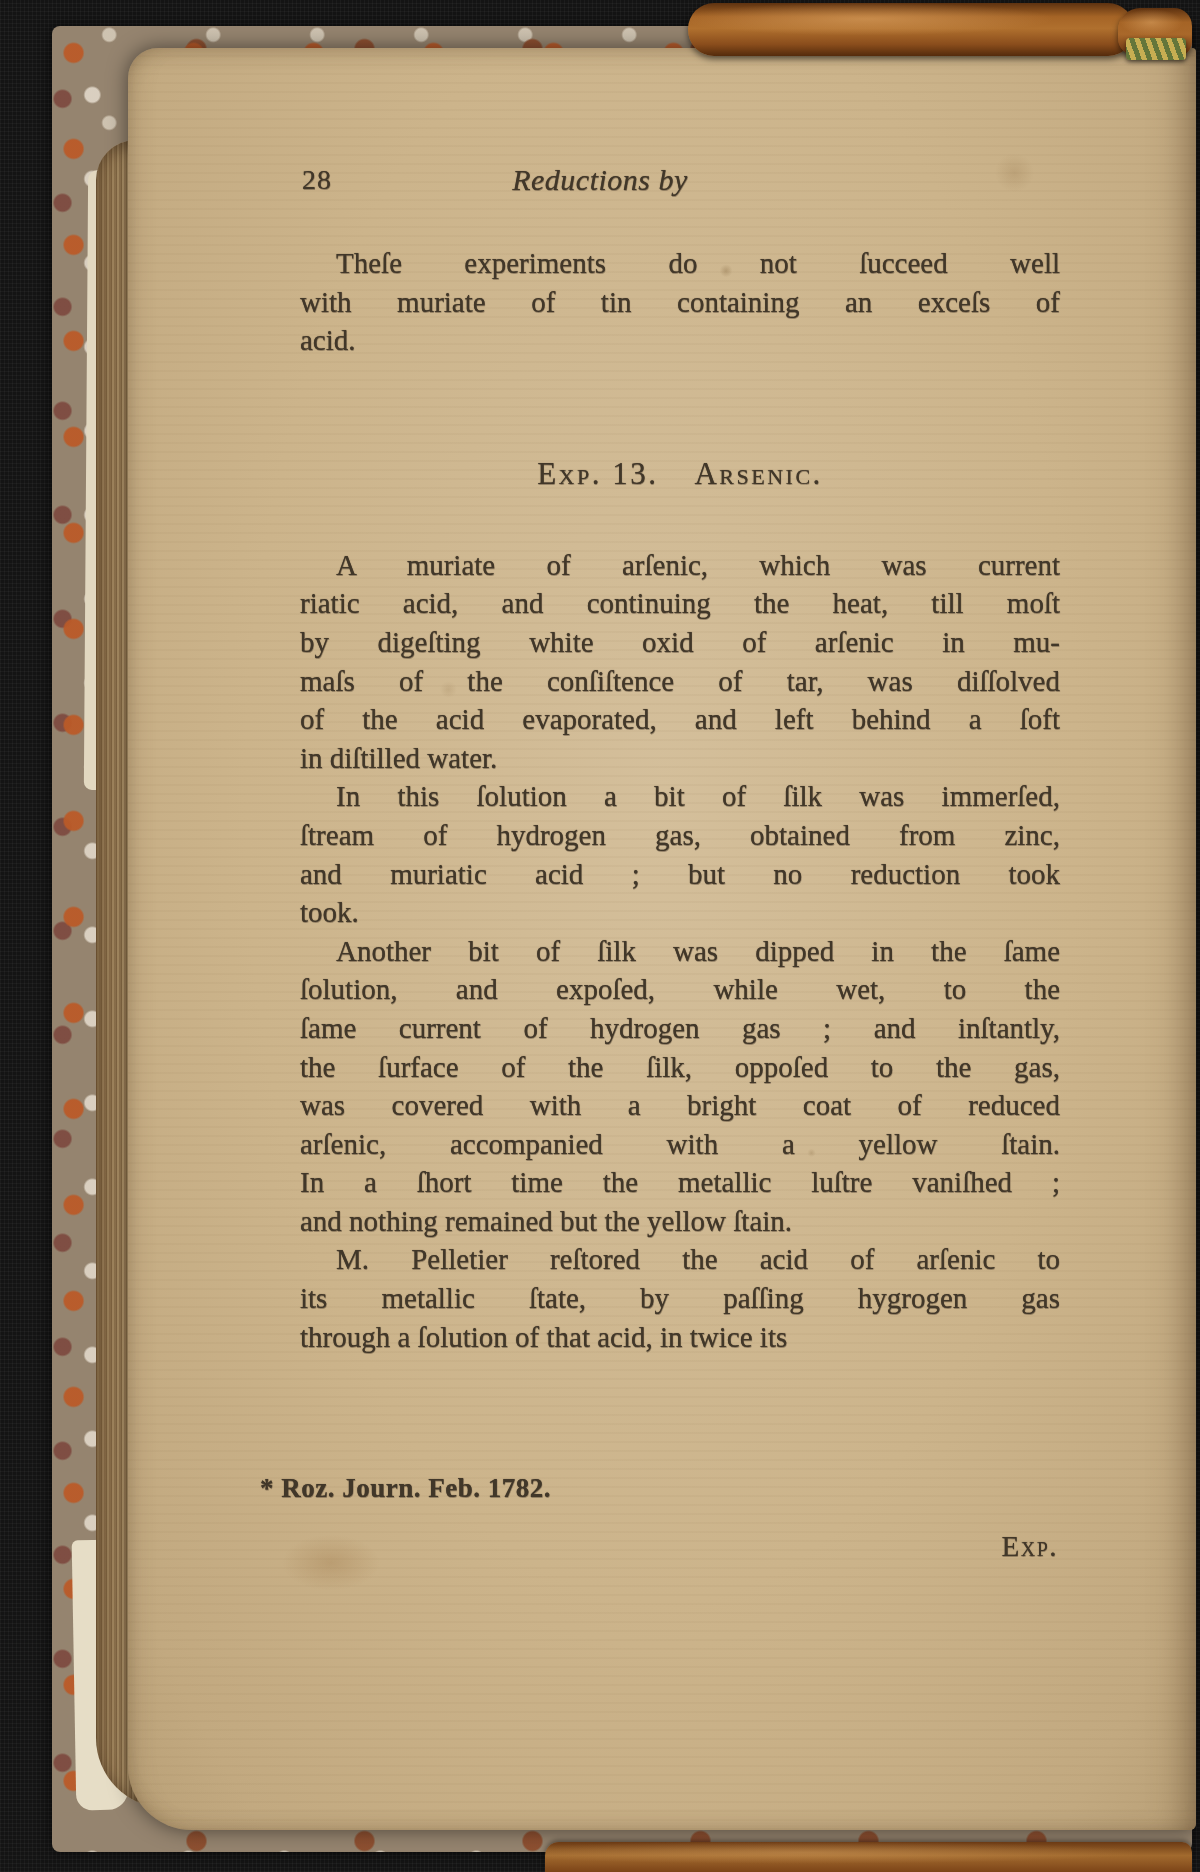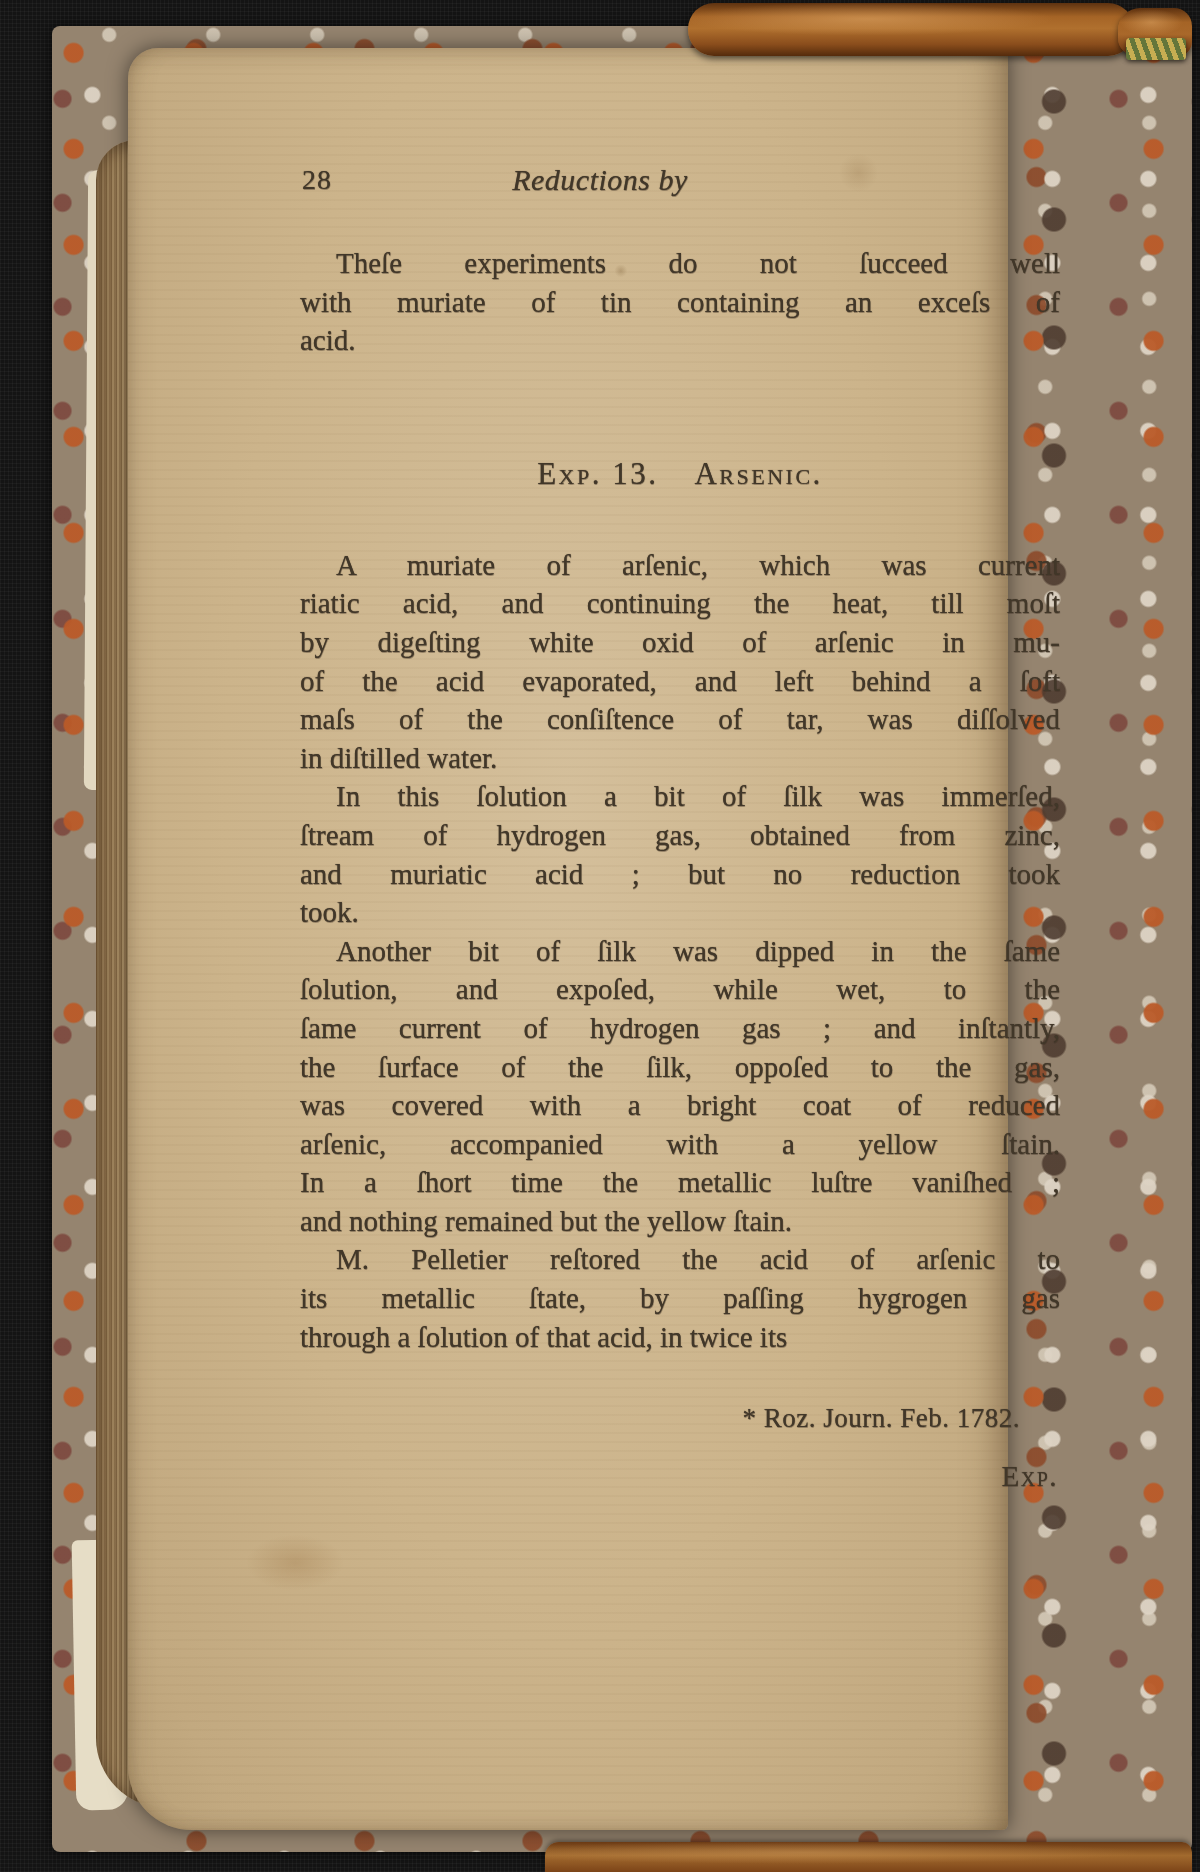--- a/index.html
+++ b/index.html
@@ -54,7 +54,7 @@
 
   
   .page {
-    position: absolute; left: 128px; top: 48px; width: 880px; height: 1782px;
+    position: absolute; left: 128px; top: 48px; width: 1068px; height: 1782px;
     border-radius: 30px 4px 6px 64px;
     background-color: #ccb58d;
     background-image:

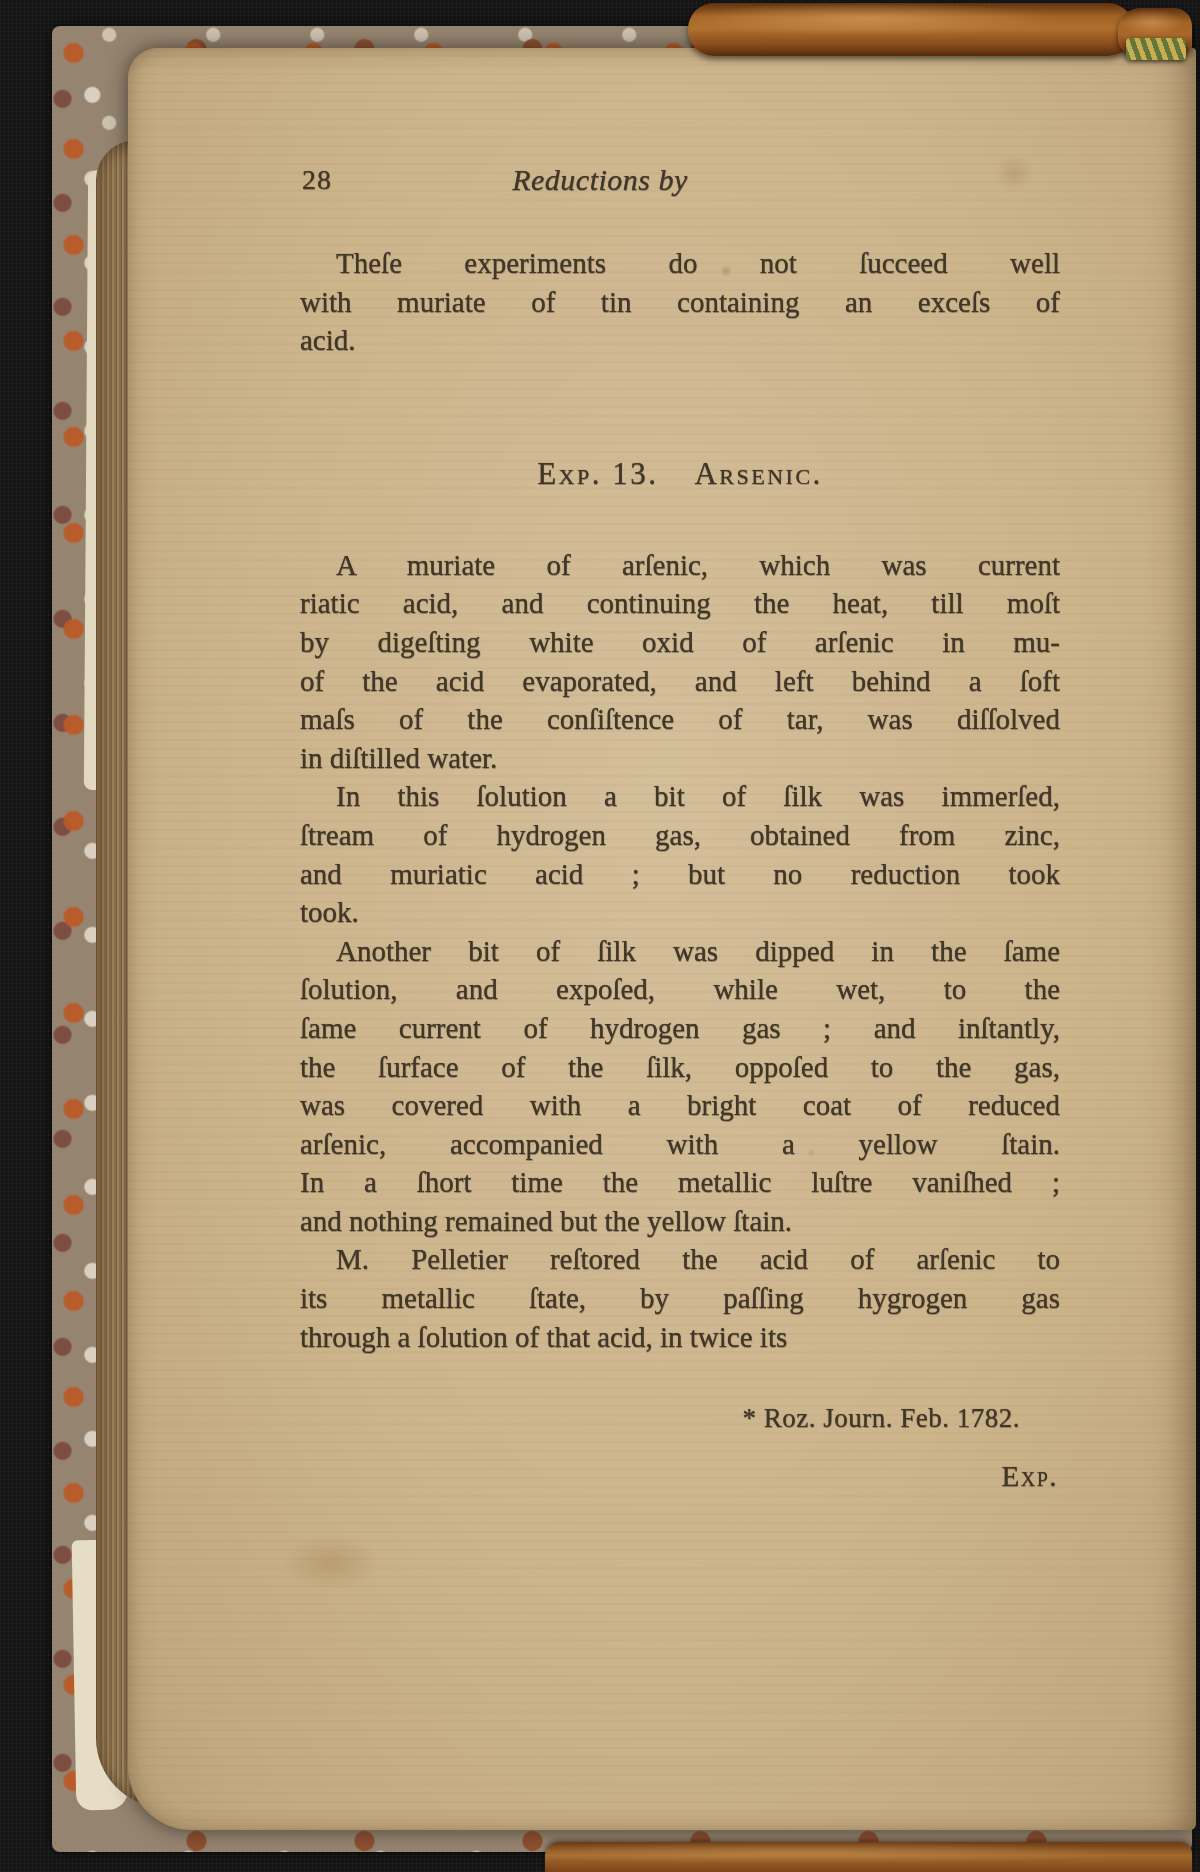--- a/index.html
+++ b/index.html
@@ -189,8 +189,8 @@
           <div class="print-line">A muriate of arſenic, which was current</div>
           <div class="print-line">riatic acid, and continuing the heat, till moſt</div>
           <div class="print-line">by digeſting white oxid of arſenic in mu-</div>
+          <div class="print-line">maſs of the conſiſtence of tar, was diſſolved</div>
           <div class="print-line">of the acid evaporated, and left behind a ſoft</div>
-          <div class="print-line">maſs of the conſiſtence of tar, was diſſolved</div>
           <div class="print-line">in diſtilled water.</div>
         </div>
 

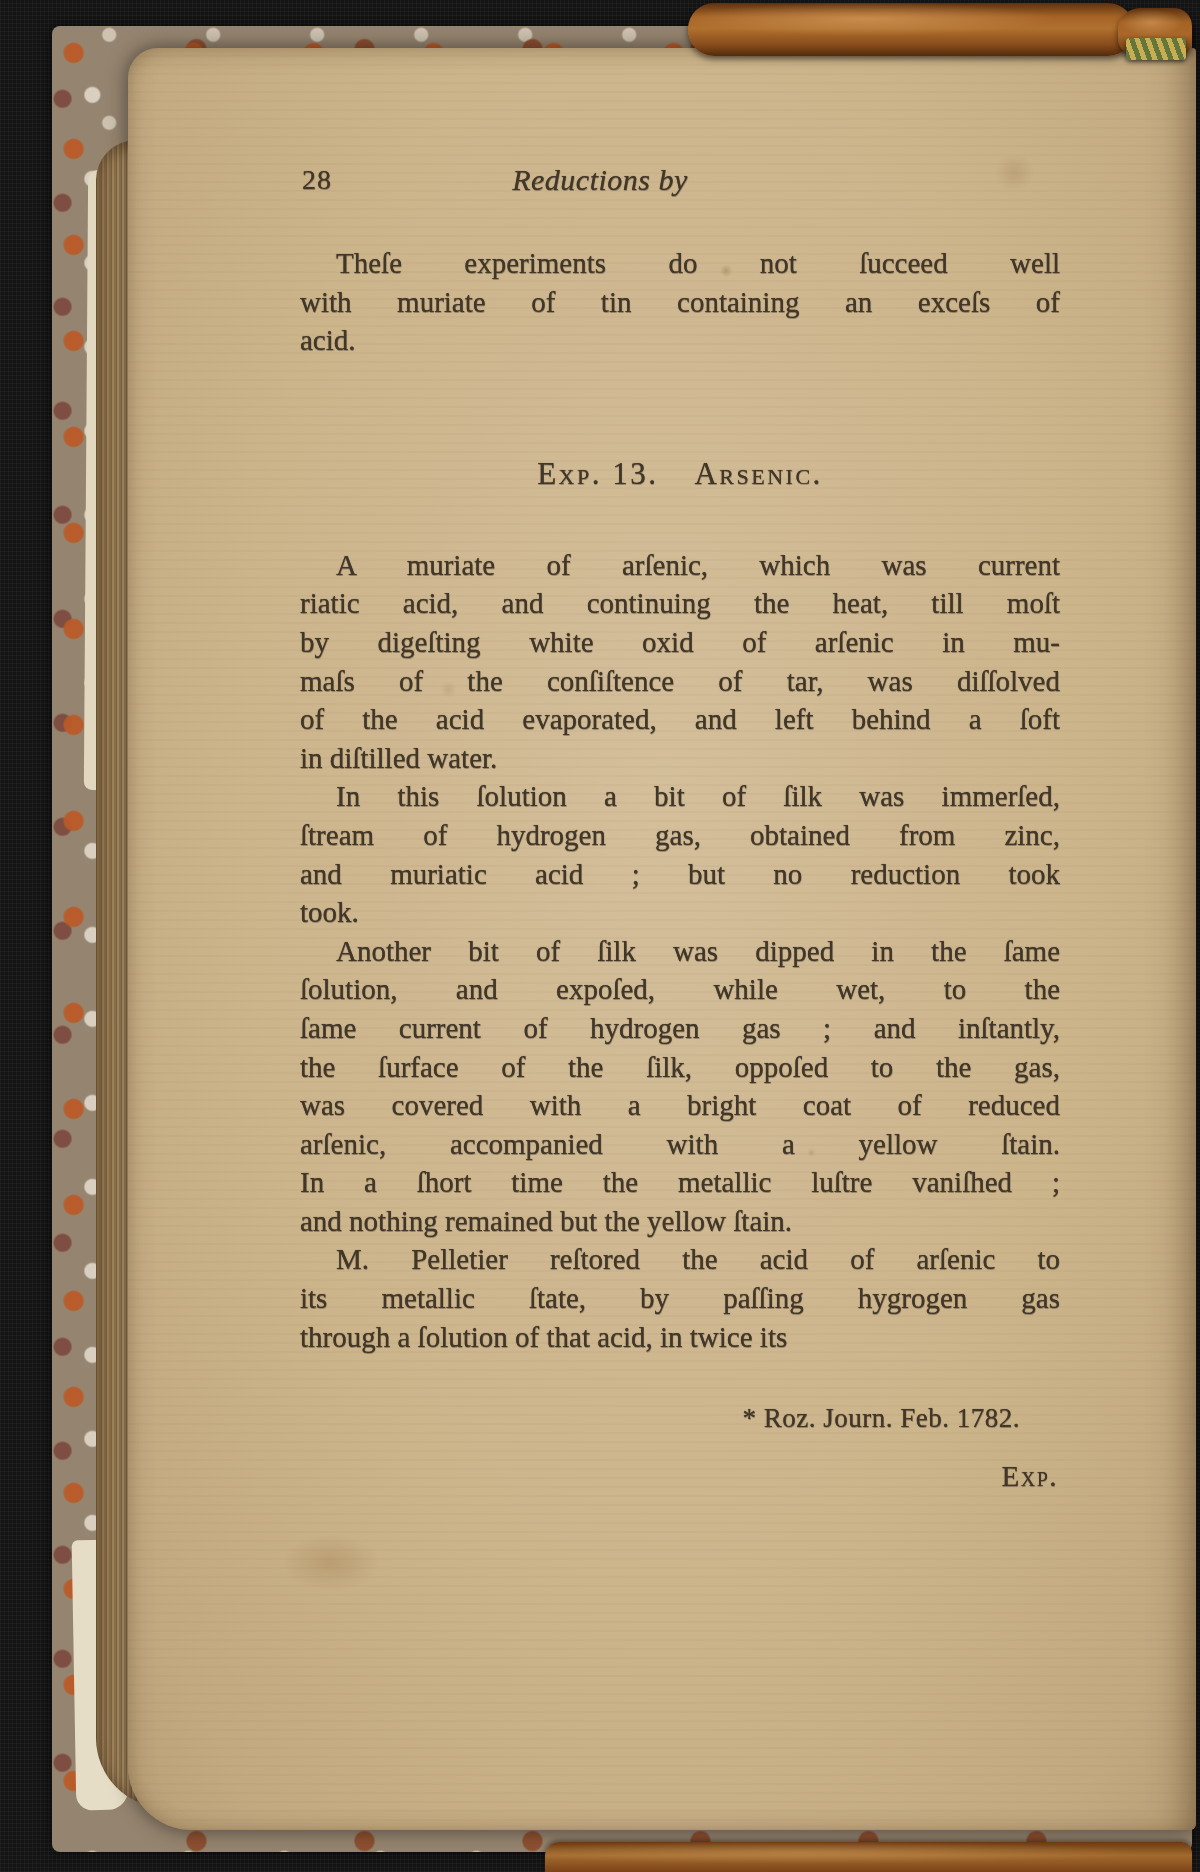--- a/index.html
+++ b/index.html
@@ -141,12 +141,13 @@
   .heading .hsub { margin-left: 36px; margin-top: 36px; }
 
   .footnote {
-    margin-top: 44px;
-    text-align: right;
+    margin-top: 114px;
+    text-align: left;
     transform: translateX(-40px);
     font-size: 27px;
     line-height: 36px;
     letter-spacing: 0.5px;
+    font-weight: bold;
   }
 
   .catchword {

